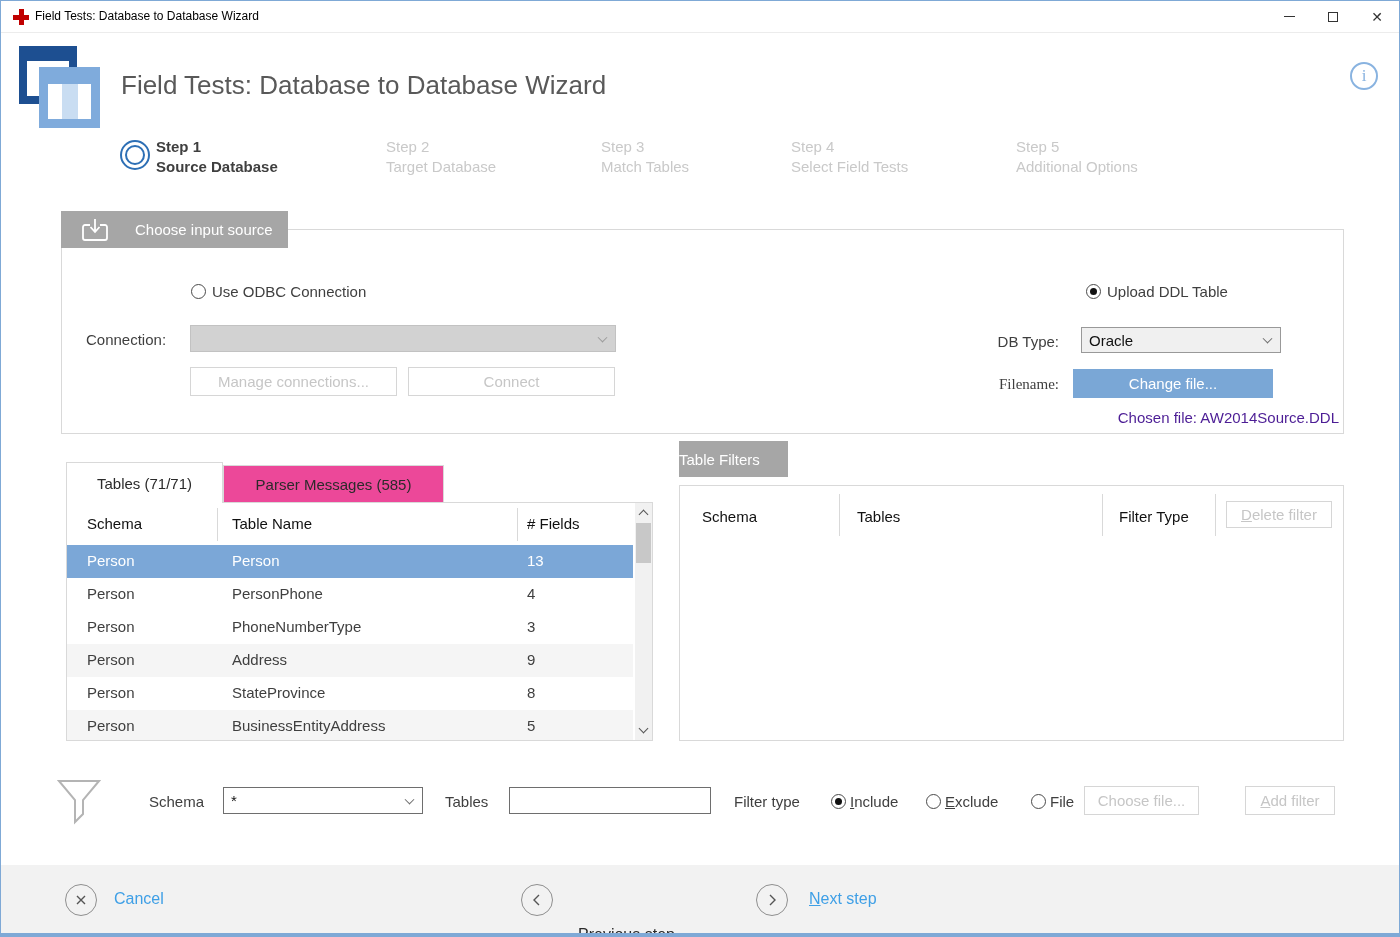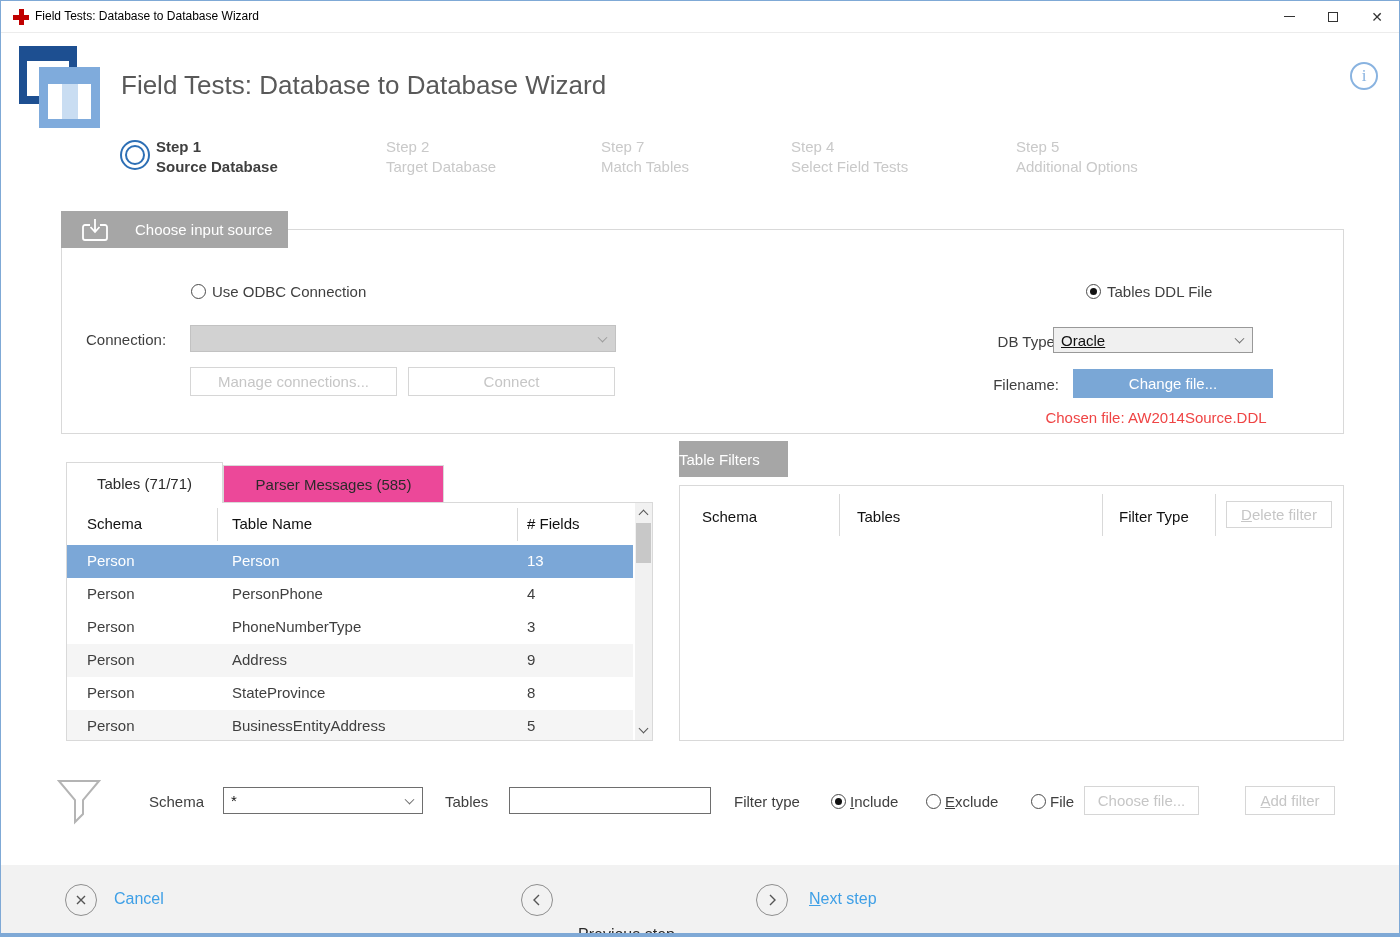--- a/index.html
+++ b/index.html
@@ -132,7 +132,7 @@
     <span class="num">Step 2</span><span>Target Database</span>
   </div>
   <div class="step s3">
-    <span class="num">Step 7</span><span>Match Tables</span>
+    <span class="num">Step 3</span><span>Match Tables</span>
   </div>
   <div class="step s4">
     <span class="num">Step 4</span><span>Select Field Tests</span>

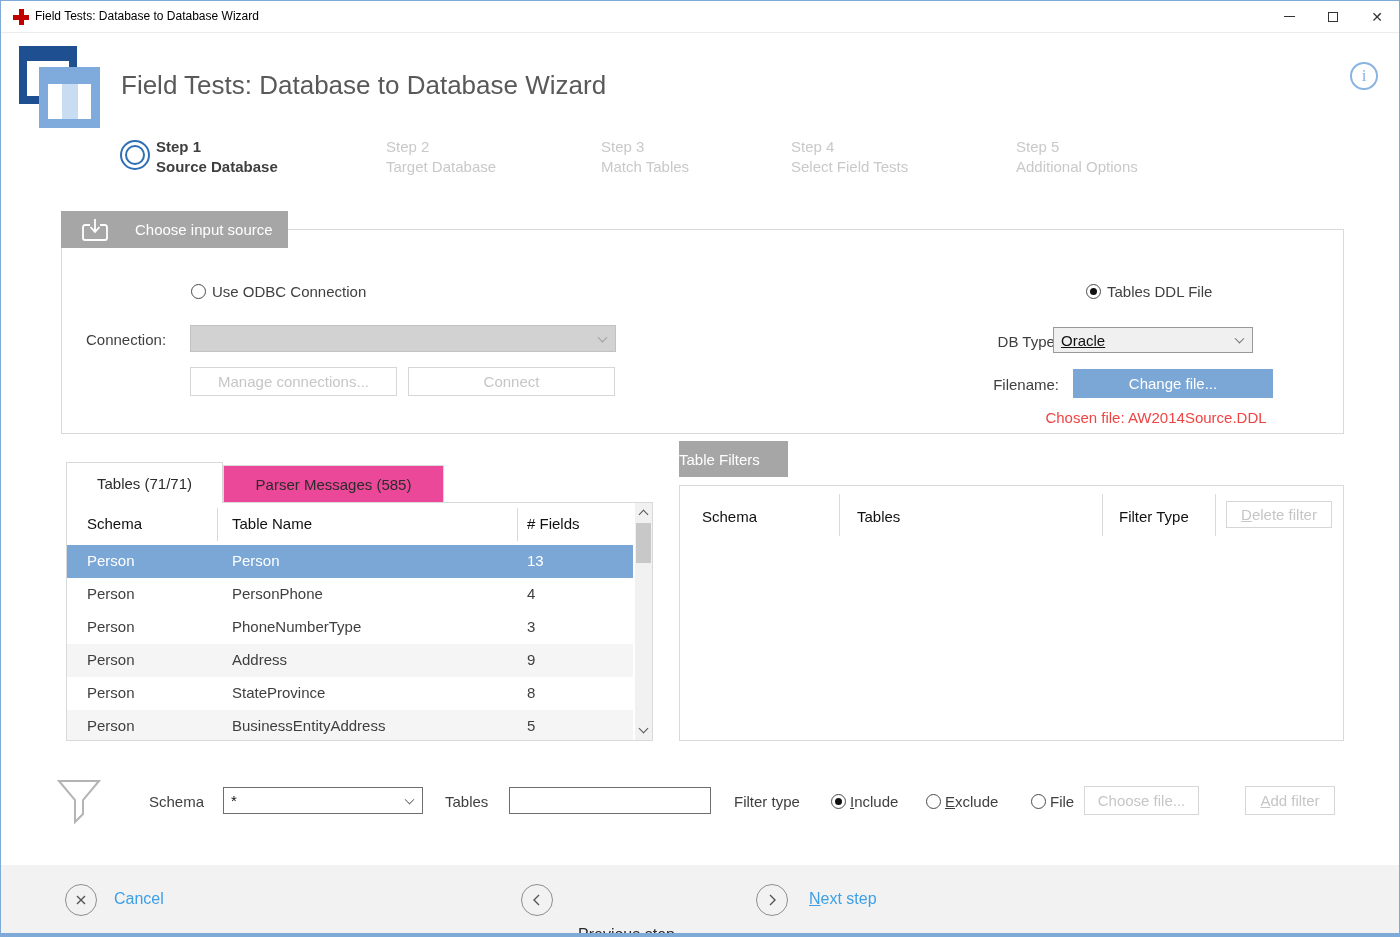--- a/index.html
+++ b/index.html
@@ -152,7 +152,7 @@
   <div class="radio" style="left:190px; top:283px;"></div>
   <div class="field-label" style="left:211px; top:282px;">Use ODBC Connection</div>
   <div class="radio checked" style="left:1085px; top:283px;"></div>
-  <div class="field-label" style="left:1106px; top:282px;">Tables DDL File</div>
+  <div class="field-label" style="left:1106px; top:282px;">Upload DDL Table</div>
 
   <div class="field-label" style="left:85px; top:330px;">Connection:</div>
   <div class="combo disabled" style="left:189px; top:324px; width:426px; height:27px;">

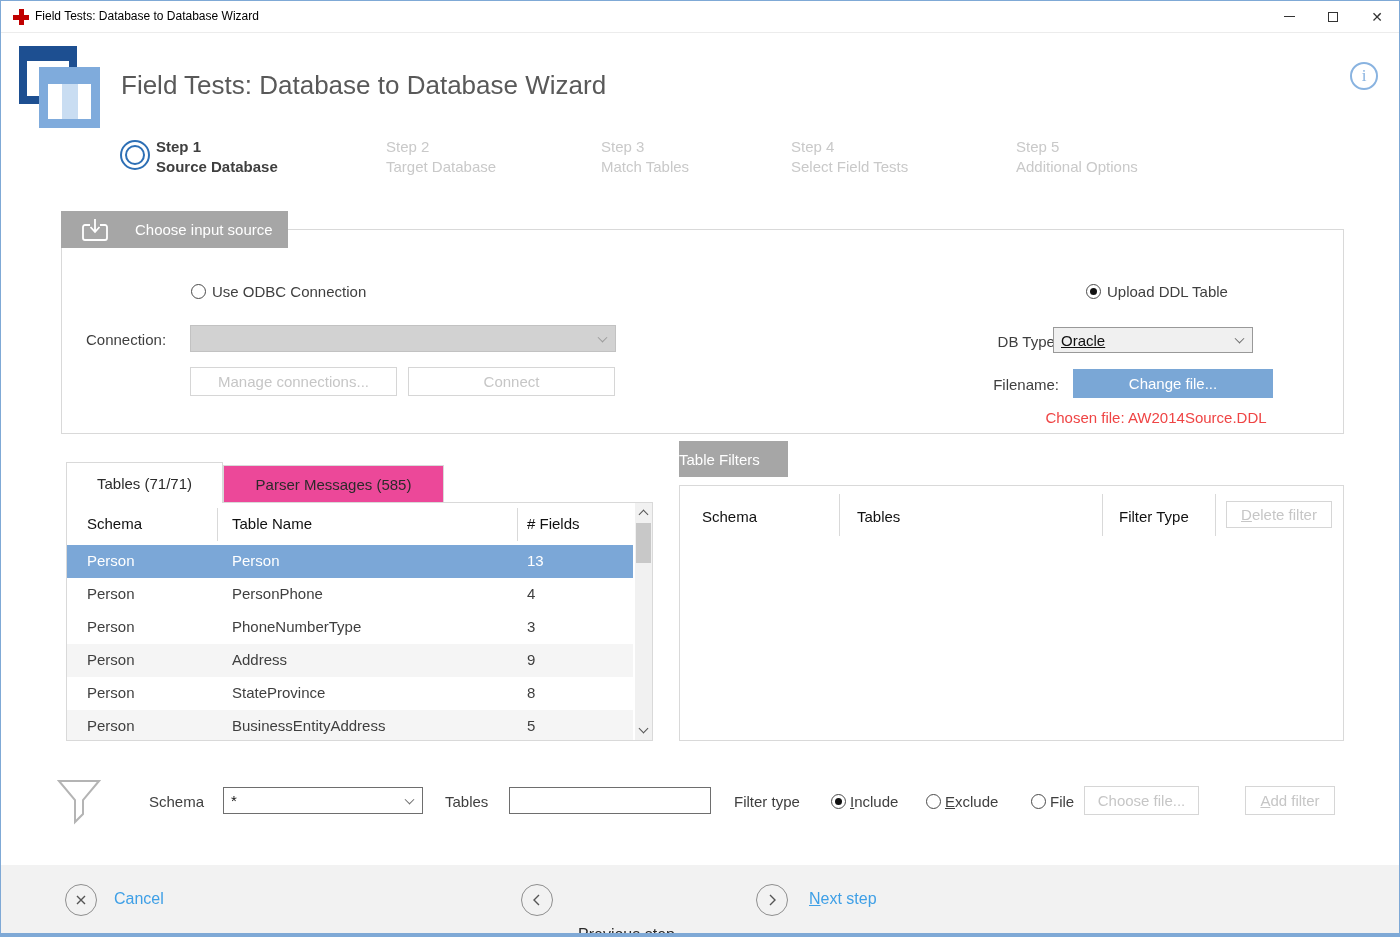--- a/index.html
+++ b/index.html
@@ -163,7 +163,7 @@
   <div class="btn disabled" style="left:189px; top:366px; width:207px; height:29px;">Manage connections...</div>
 
   <div class="field-label" style="left:985px; top:332px; width:73px; text-align:right;">DB Type:</div>
-  <div class="combo" style="left:1052px; top:326px; width:200px; height:26px;text-decoration:underline;">
+  <div class="combo" style="left:1080px; top:326px; width:200px; height:26px;">
     <span>Oracle</span>
     <div class="chev"></div>
   </div>

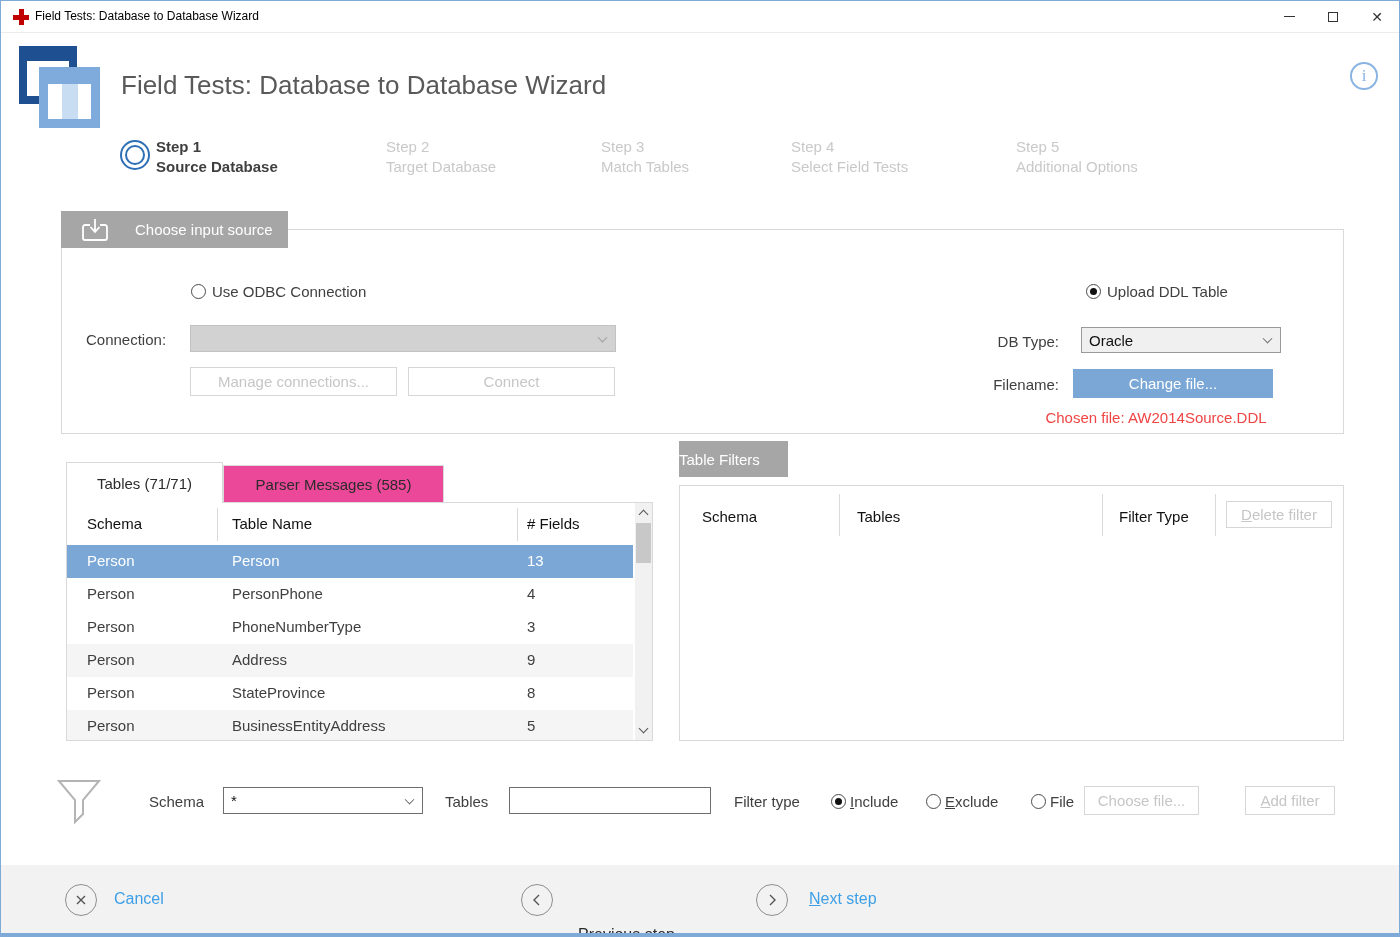--- a/index.html
+++ b/index.html
@@ -167,7 +167,7 @@
     <span>Oracle</span>
     <div class="chev"></div>
   </div>
-  <div class="field-label" style="left:978px; top:375px; width:80px; text-align:right;">Filename:</div>
+  <div class="field-label" style="left:978px; top:375px; width:80px; text-align:right;font-family:Liberation Serif, serif;">Filename:</div>
   <div class="btn primary" style="left:1072px; top:368px; width:200px; height:29px;">Change file...</div>
   <div class="field-label" style="left:1000px; top:408px; width:310px; text-align:center; color:#ef4444;">Chosen file: AW2014Source.DDL</div>
 

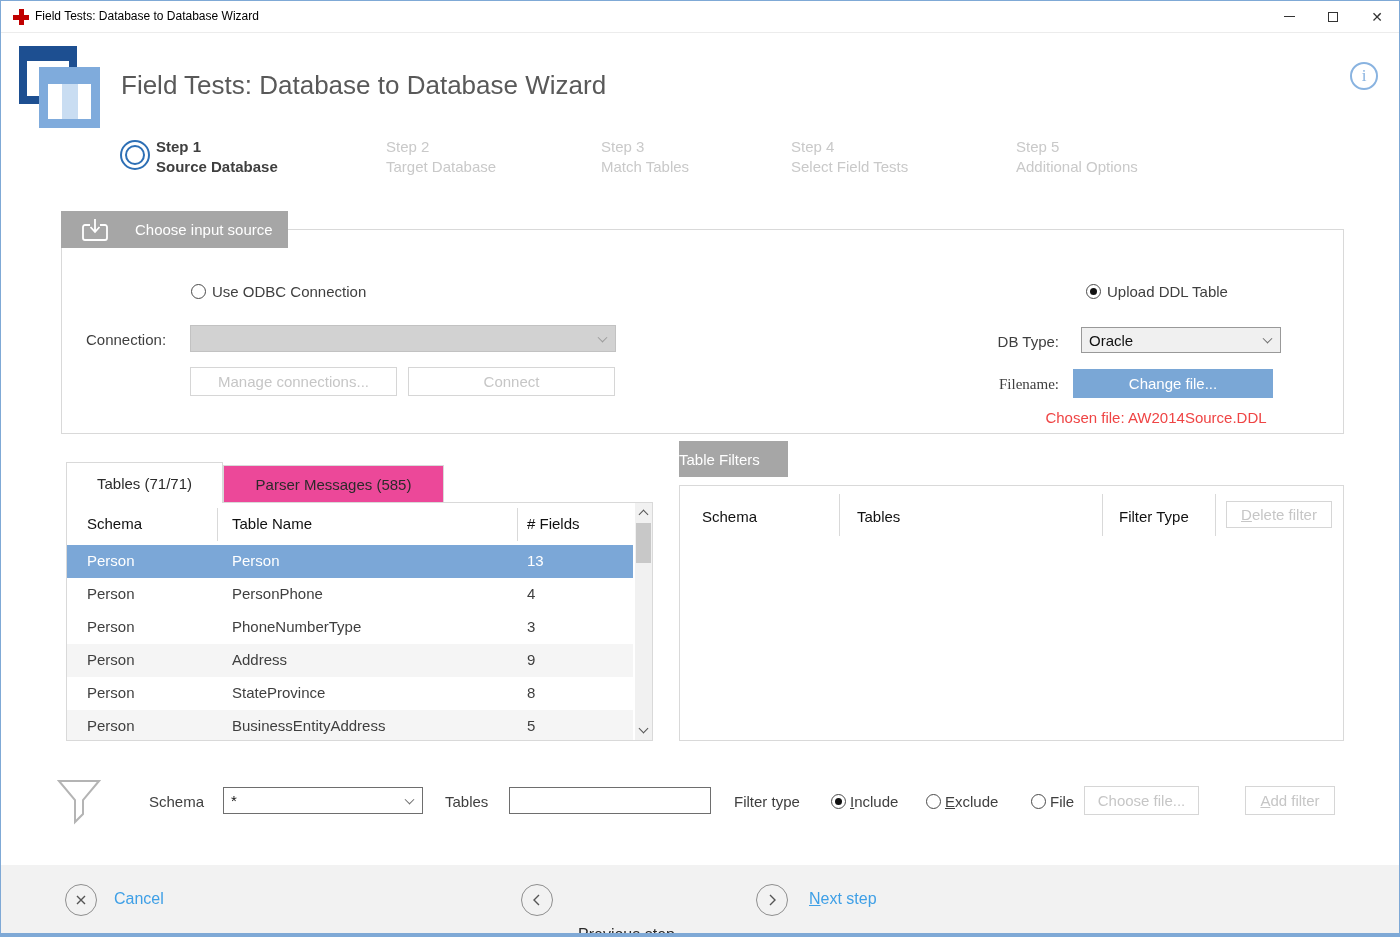--- a/index.html
+++ b/index.html
@@ -169,7 +169,7 @@
   </div>
   <div class="field-label" style="left:978px; top:375px; width:80px; text-align:right;font-family:Liberation Serif, serif;">Filename:</div>
   <div class="btn primary" style="left:1072px; top:368px; width:200px; height:29px;">Change file...</div>
-  <div class="field-label" style="left:1000px; top:408px; width:310px; text-align:center; color:#ef4444;">Chosen file: AW2014Source.DDL</div>
+  <div class="field-label" style="left:1028px; top:408px; width:310px; text-align:right; color:#4c1d95;">Chosen file: AW2014Source.DDL</div>
 
   <div class="tab tab-tables">Tables (71/71)</div>
   <div class="tab tab-parser">Parser Messages (585)</div>

